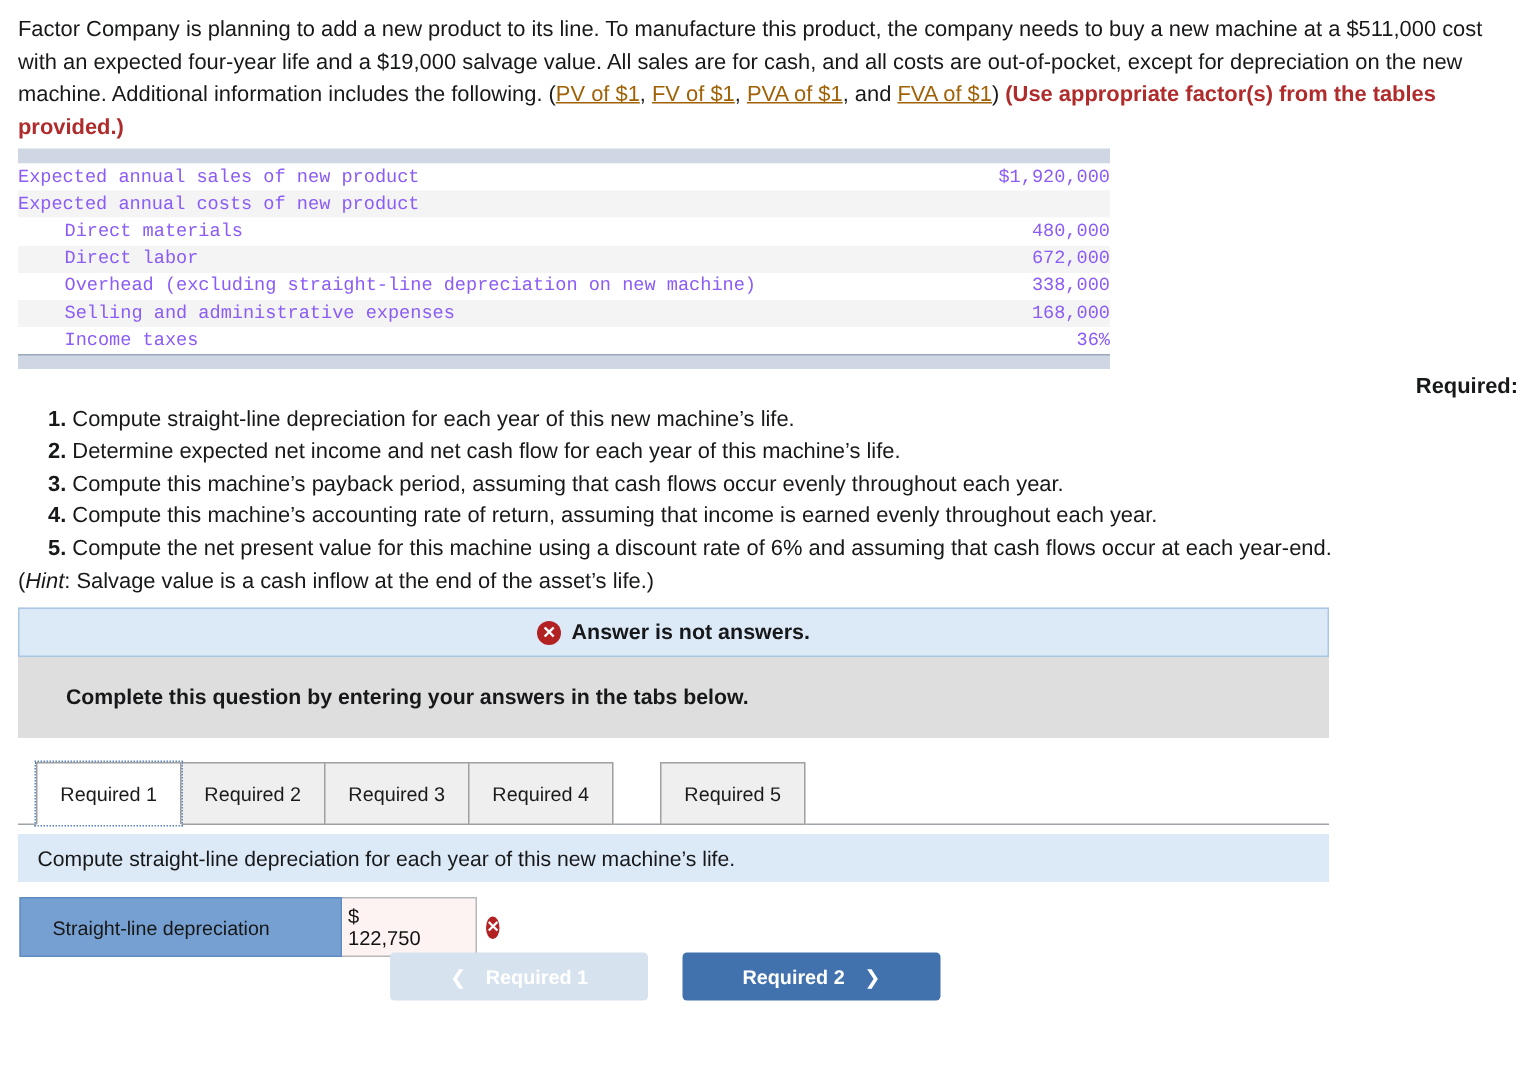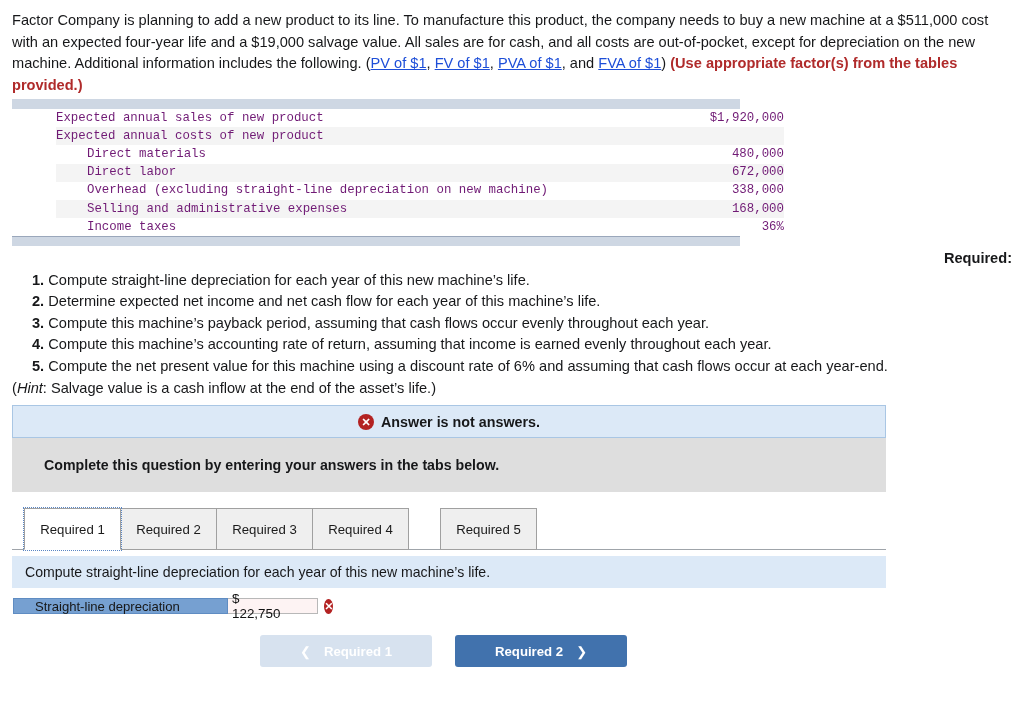--- a/index.html
+++ b/index.html
@@ -27,7 +27,7 @@
     color: #17181a;
   }
   .intro a {
-    color: #1d4ed8;
+    color: #a16207;
     text-decoration: underline;
   }
   .red-bold {

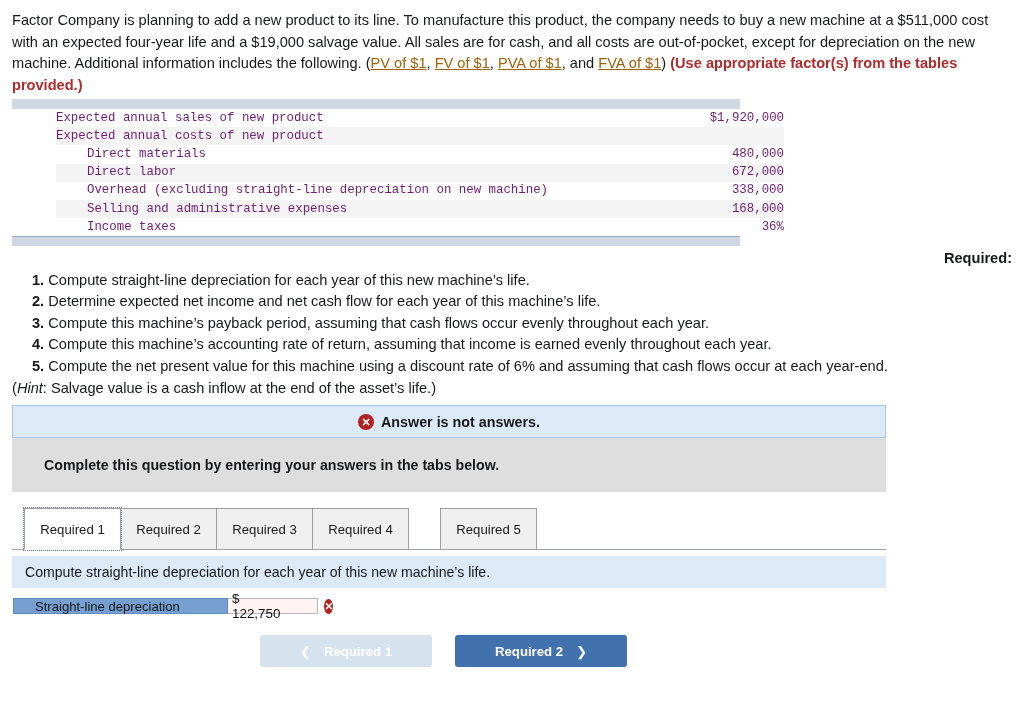--- a/index.html
+++ b/index.html
@@ -56,8 +56,7 @@
     width: 728px;
     font-family: "Liberation Mono", monospace;
     font-size: 12.4px;
-    color: #701a75;
-    margin-left: 44px;
+    color: #8b5cf6;
   }
   table.data-table td {
     padding: 0.5px 0;

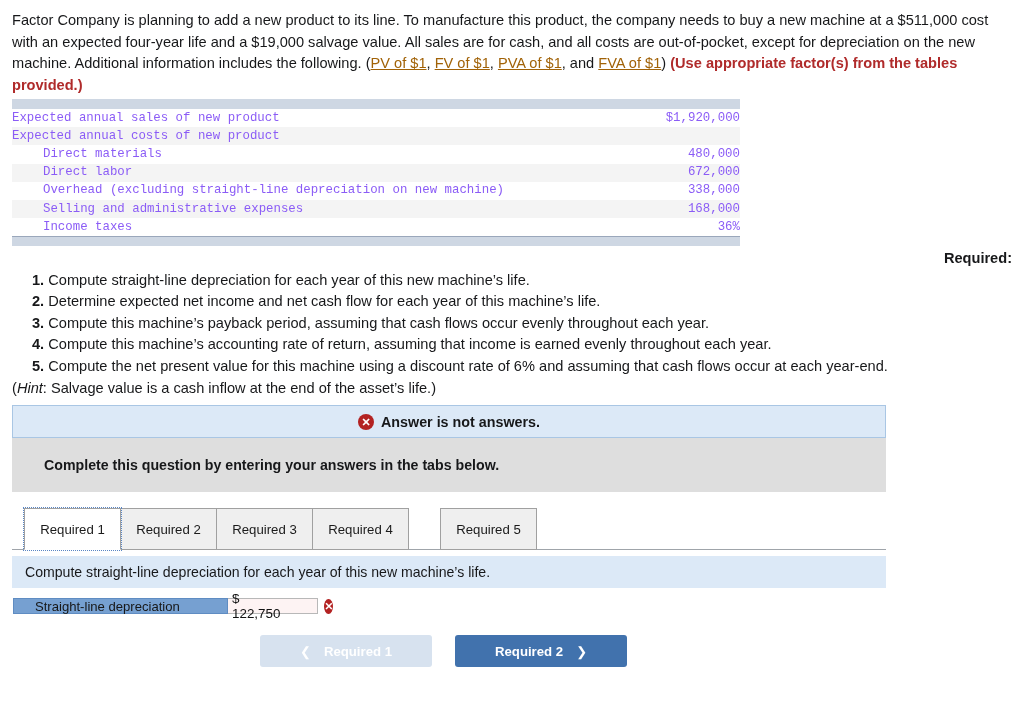--- a/index.html
+++ b/index.html
@@ -189,7 +189,7 @@
     top: 598px;
     display: flex;
     align-items: stretch;
-    height: 16px;
+    height: 40px;
     border-radius: 10px;
   }
   .answer-label {

